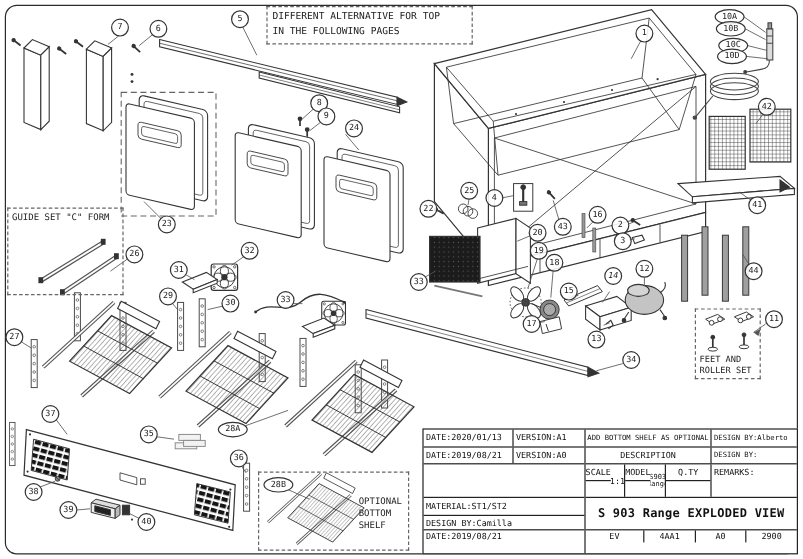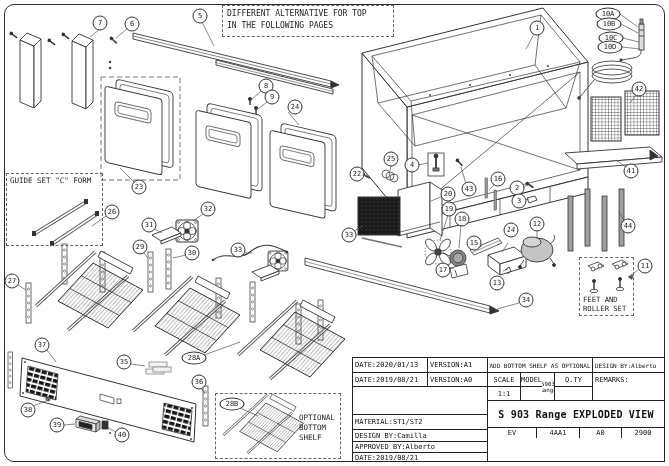--- a/index.html
+++ b/index.html
@@ -523,6 +523,10 @@
       <div class="cell c br tiny" style="width:105px">ADD BOTTOM SHELF AS OPTIONAL</div>
       <div class="cell tiny" style="flex:1">DESIGN BY:Alberto</div>
     </div>
+    <div class="row bb" style="height:14px">
+      <div class="cell c br" style="width:105px">DESCRIPTION</div>
+      <div class="cell tiny" style="flex:1">DESIGN BY:</div>
+    </div>
     <div class="row bb" style="height:28px">
       <div class="br" style="width:33px;display:flex;flex-direction:column">
         <div class="cell c bb" style="height:14px">SCALE</div>

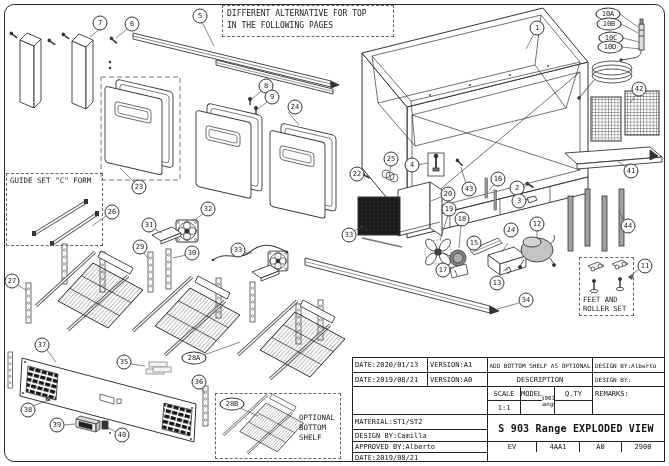--- a/index.html
+++ b/index.html
@@ -528,7 +528,7 @@
       <div class="cell tiny" style="flex:1">DESIGN BY:</div>
     </div>
     <div class="row bb" style="height:28px">
-      <div class="br" style="width:33px;display:flex;flex-direction:column">
+      <div class="br" style="width:33px;display:flex;flex-direction:row">
         <div class="cell c bb" style="height:14px">SCALE</div>
         <div class="cell c" style="flex:1">1:1</div>
       </div>

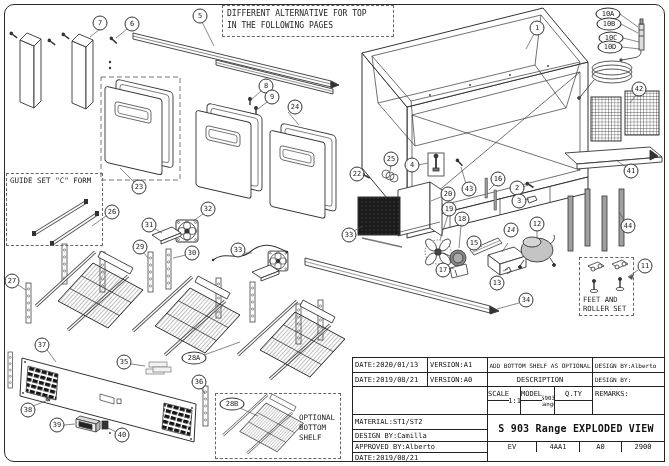--- a/index.html
+++ b/index.html
@@ -511,9 +511,6 @@
     <div class="row bb" style="height:12px">
       <div class="cell" style="flex:1">DESIGN BY:Camilla</div>
     </div>
-    <div class="row bb" style="height:11px">
-      <div class="cell" style="flex:1">APPROVED BY:Alberto</div>
-    </div>
     <div class="row" style="height:10px">
       <div class="cell" style="flex:1">DATE:2019/08/21</div>
     </div>

